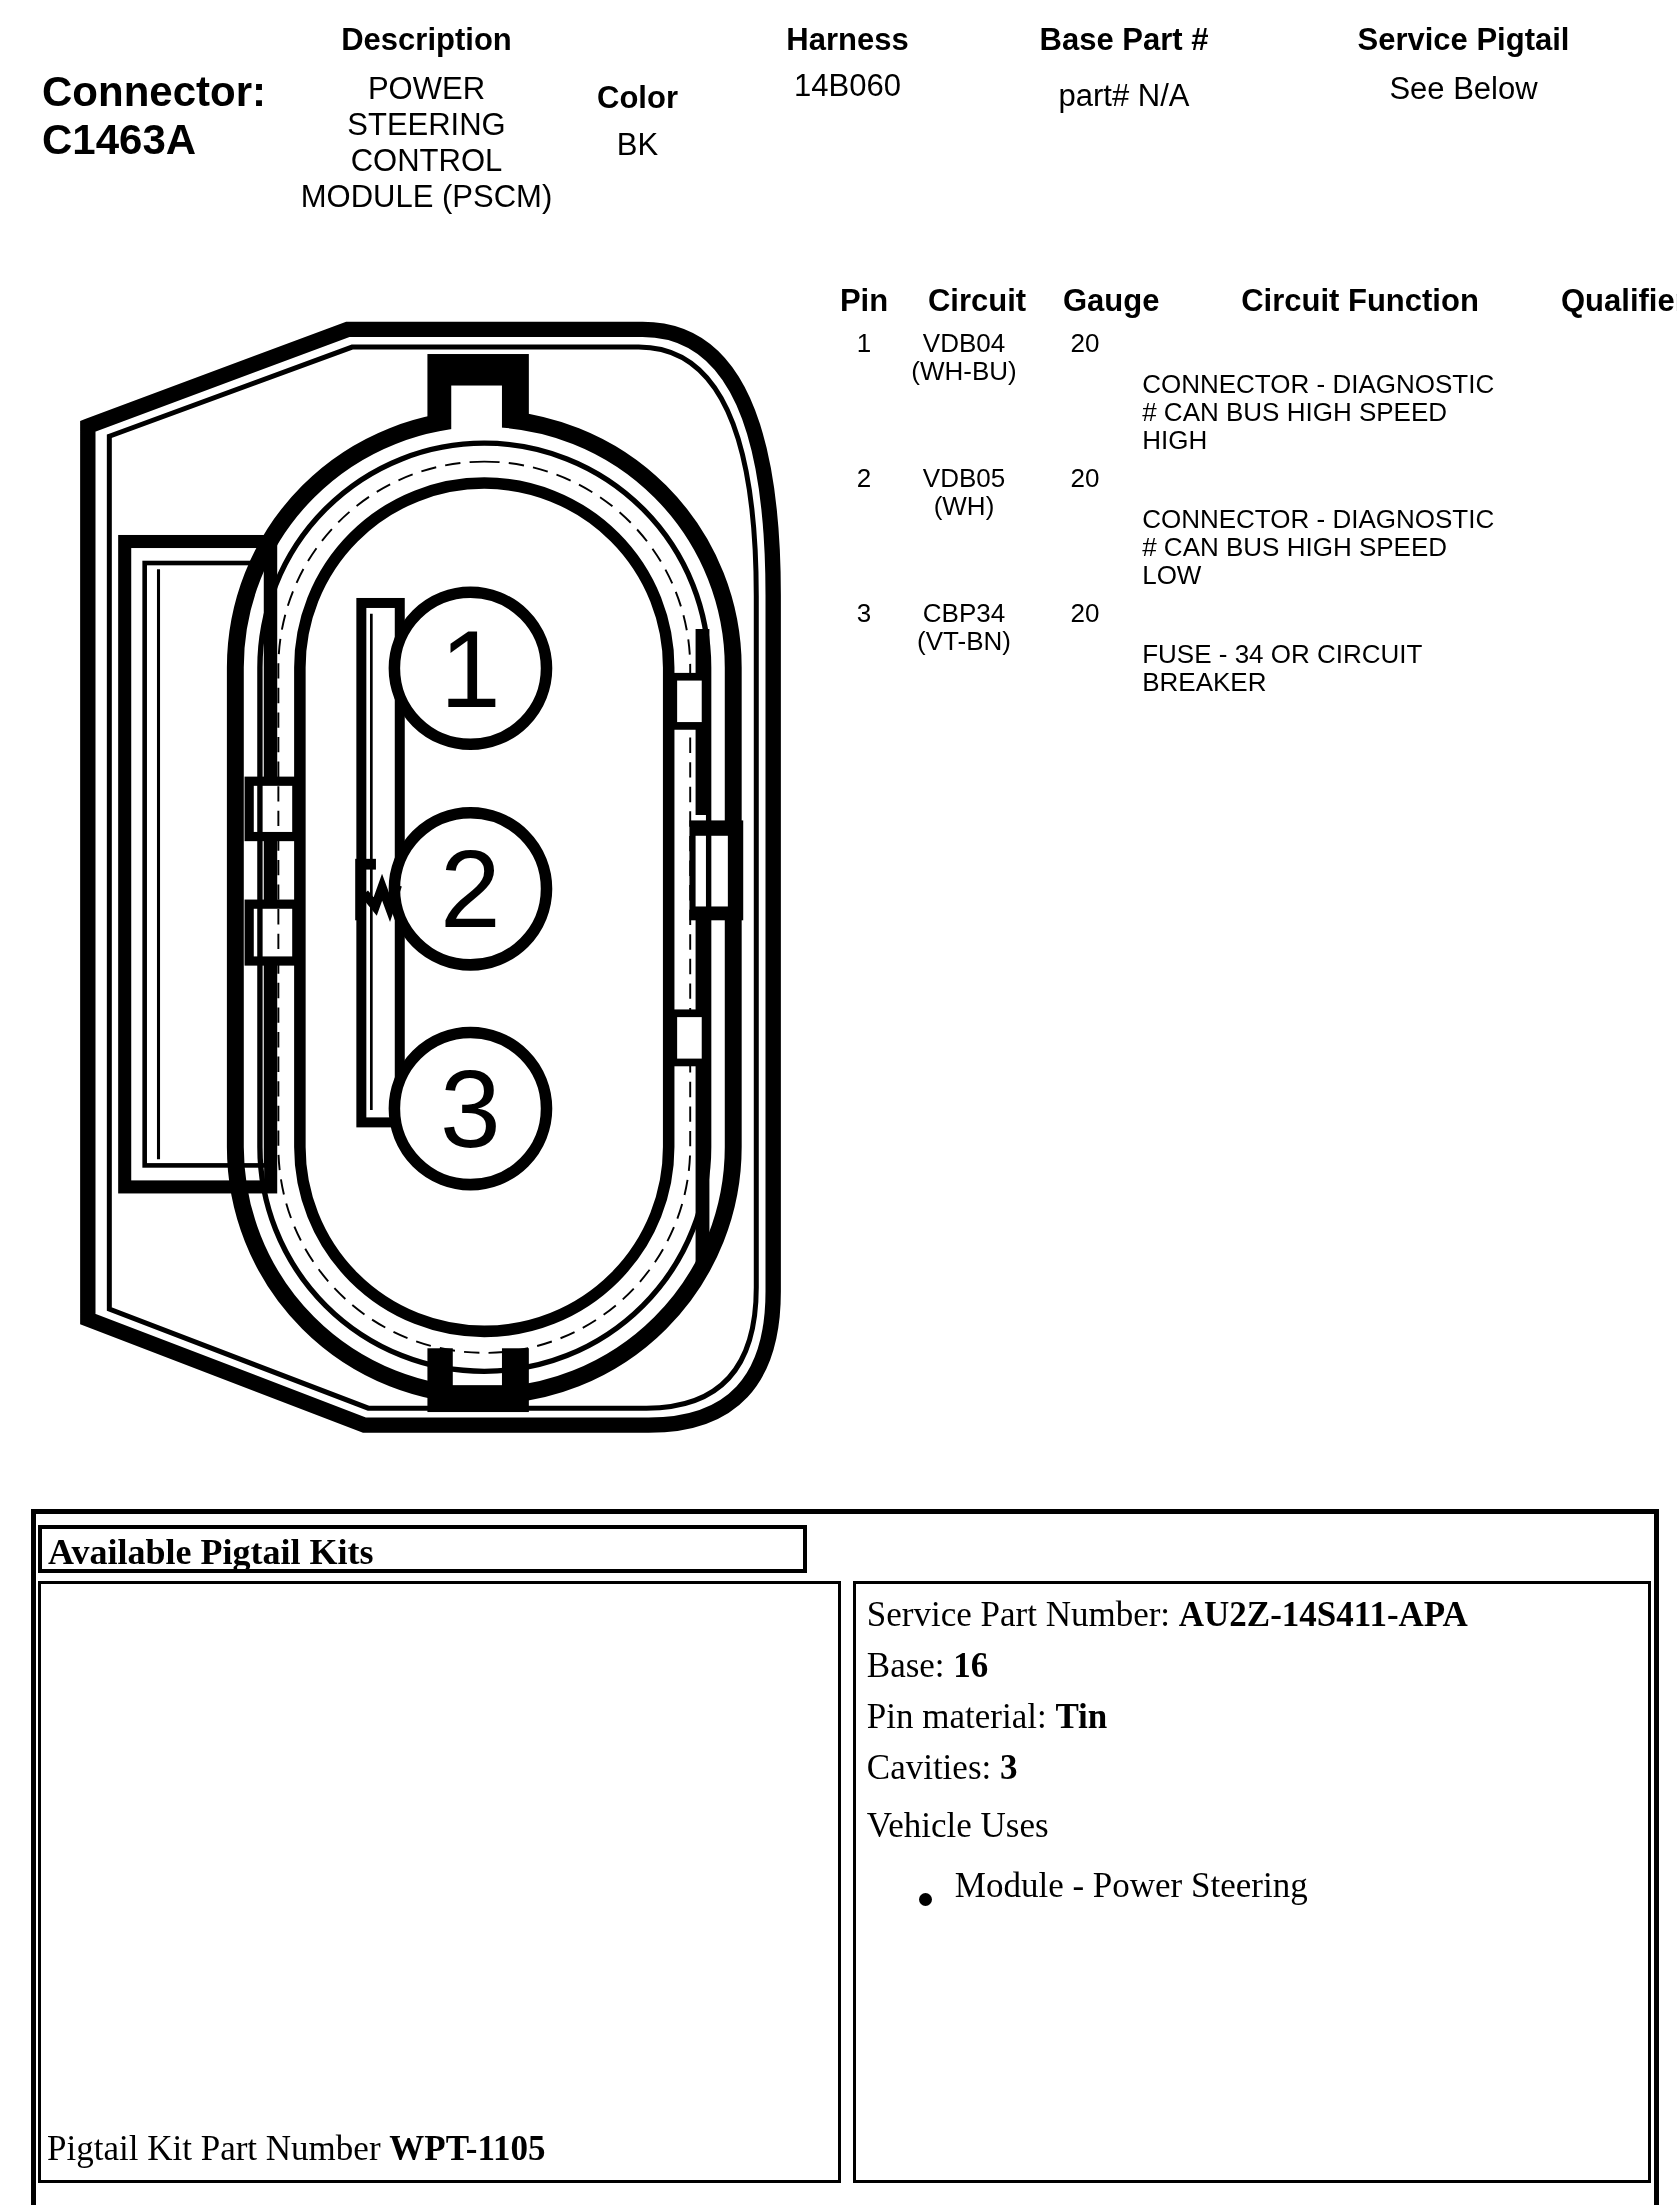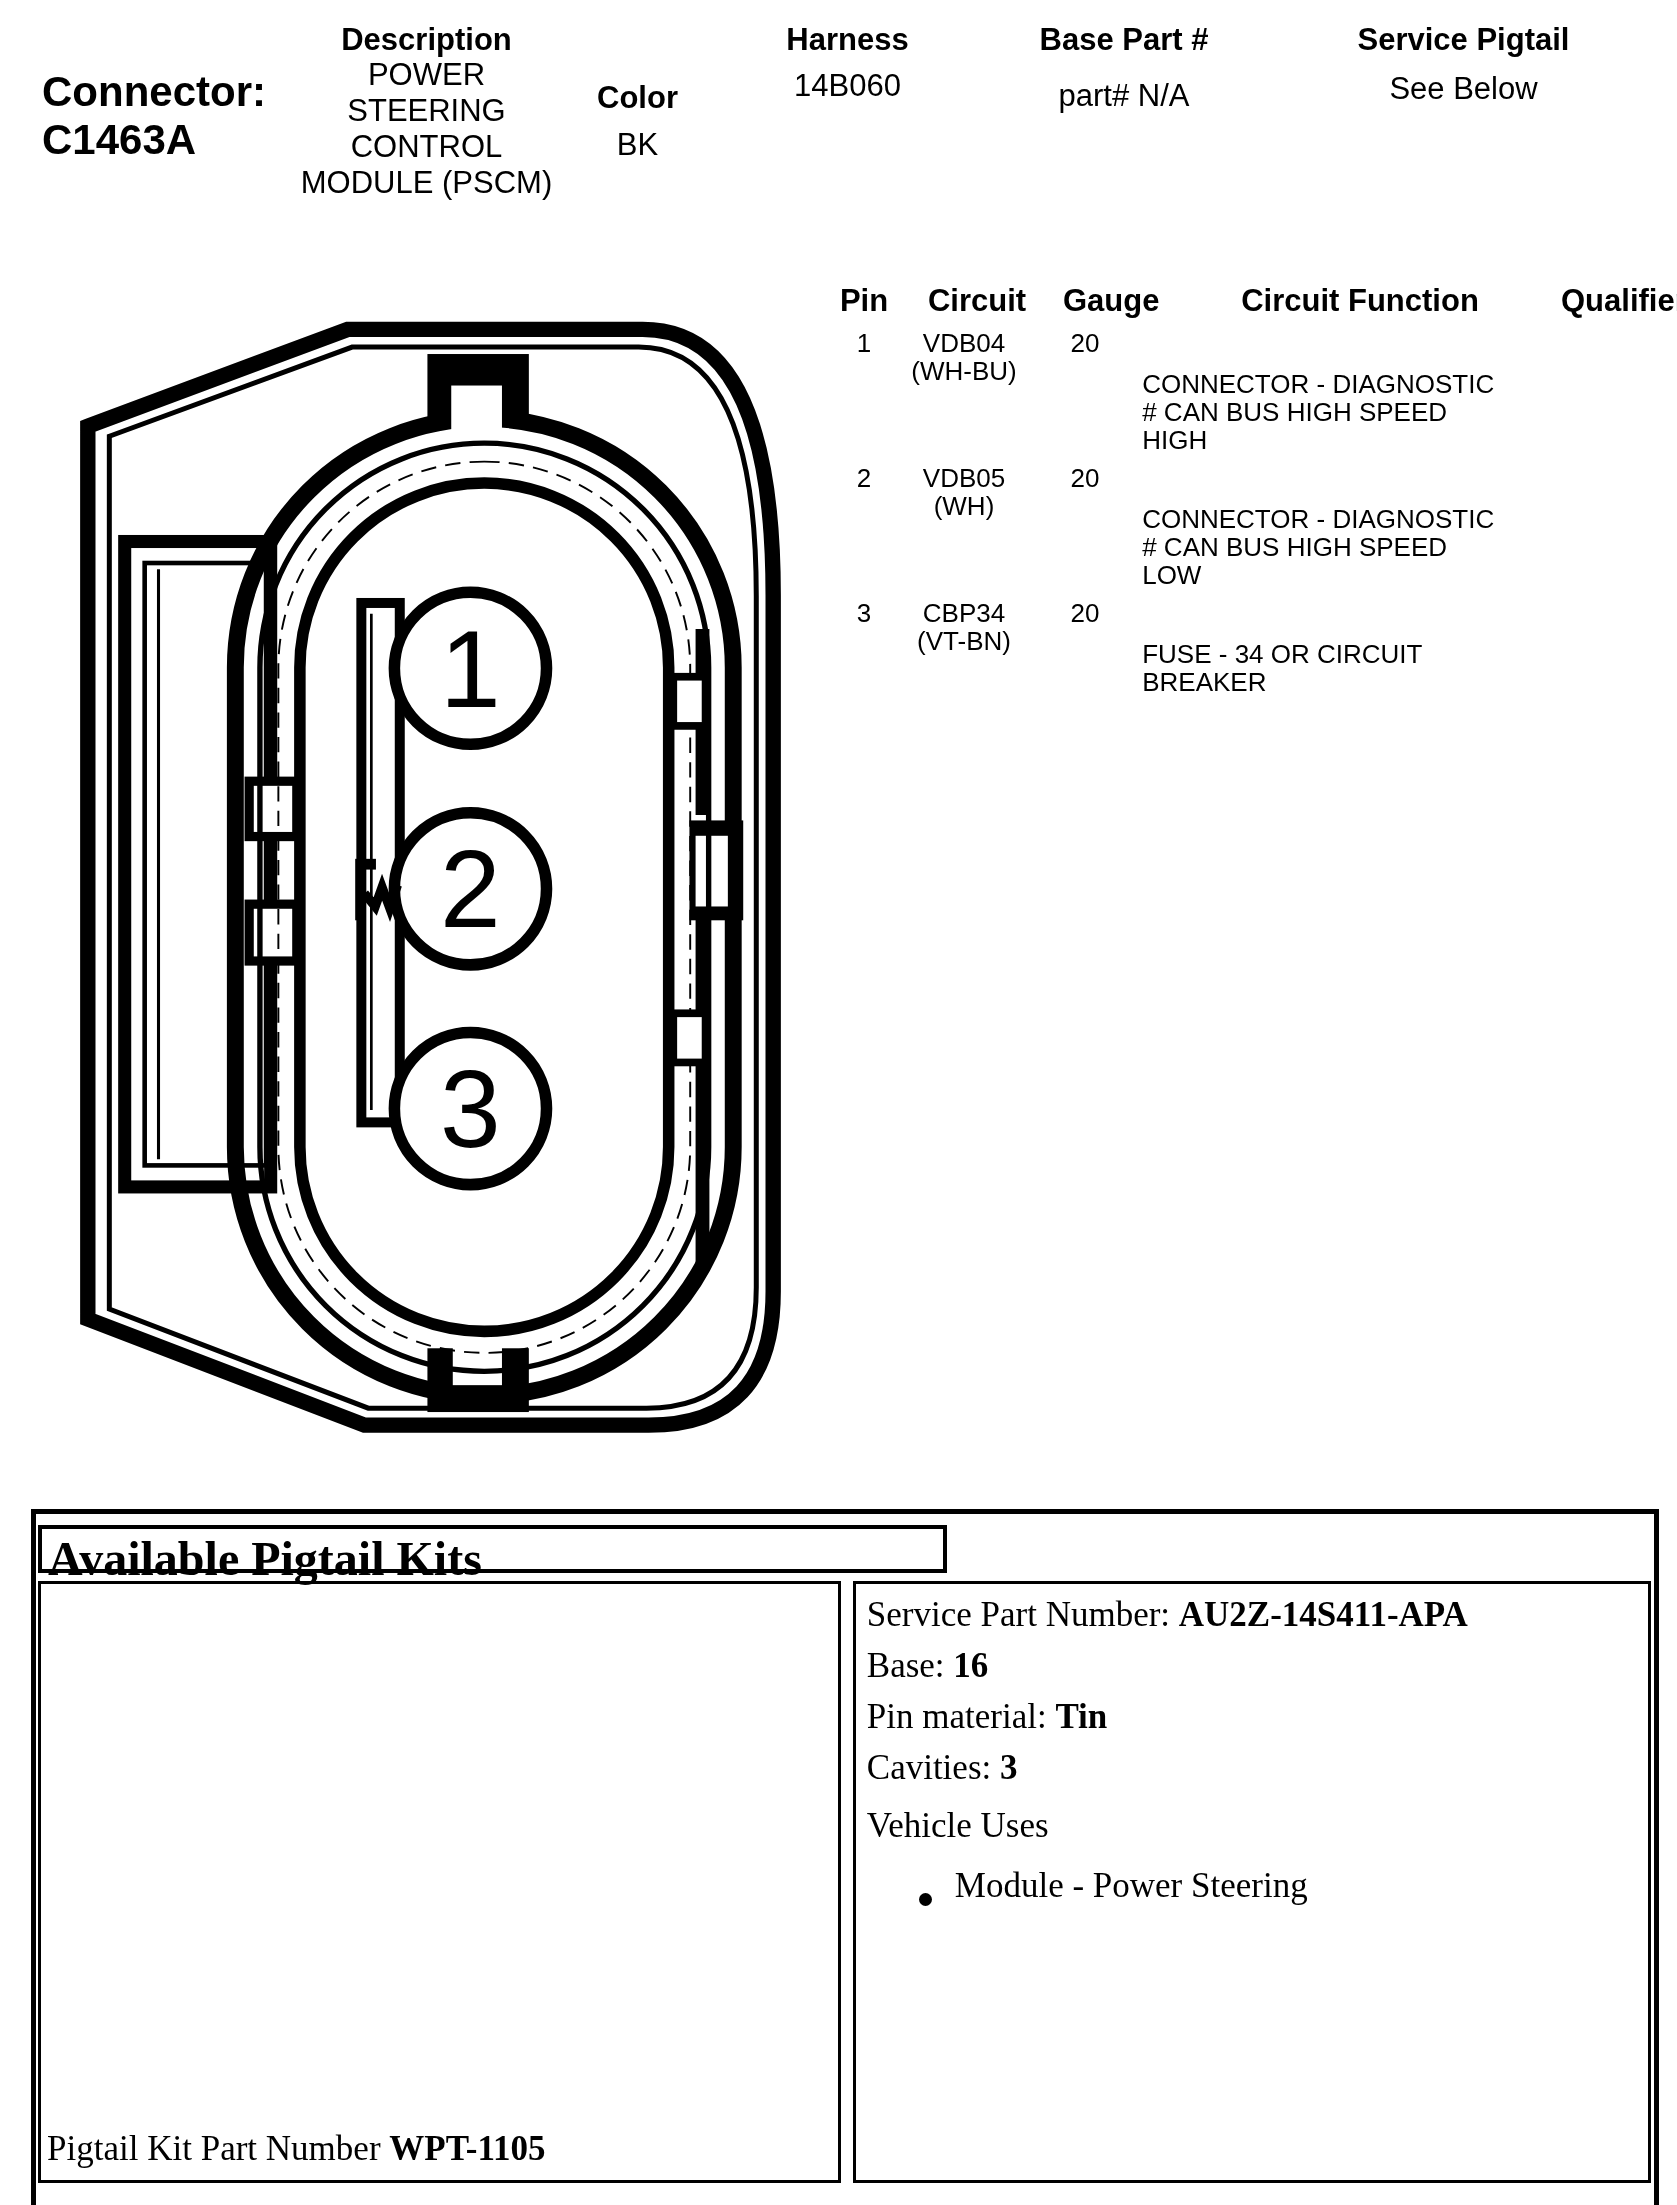--- a/index.html
+++ b/index.html
@@ -17,7 +17,7 @@
   .hdr-label{font-size:31px;font-weight:bold;line-height:35px;}
   .hdr-value{font-size:31px;font-weight:normal;line-height:36px;}
   .col-desc{left:283px;top:21.5px;width:287px;}
-  .col-desc .hdr-value{}
+  .col-desc .hdr-value{margin-top:14px;}
   .col-color{left:570px;top:80px;width:135px;}
   .col-color .hdr-value{margin-top:12.3px;}
   .col-harness{left:753px;top:21.5px;width:189px;}

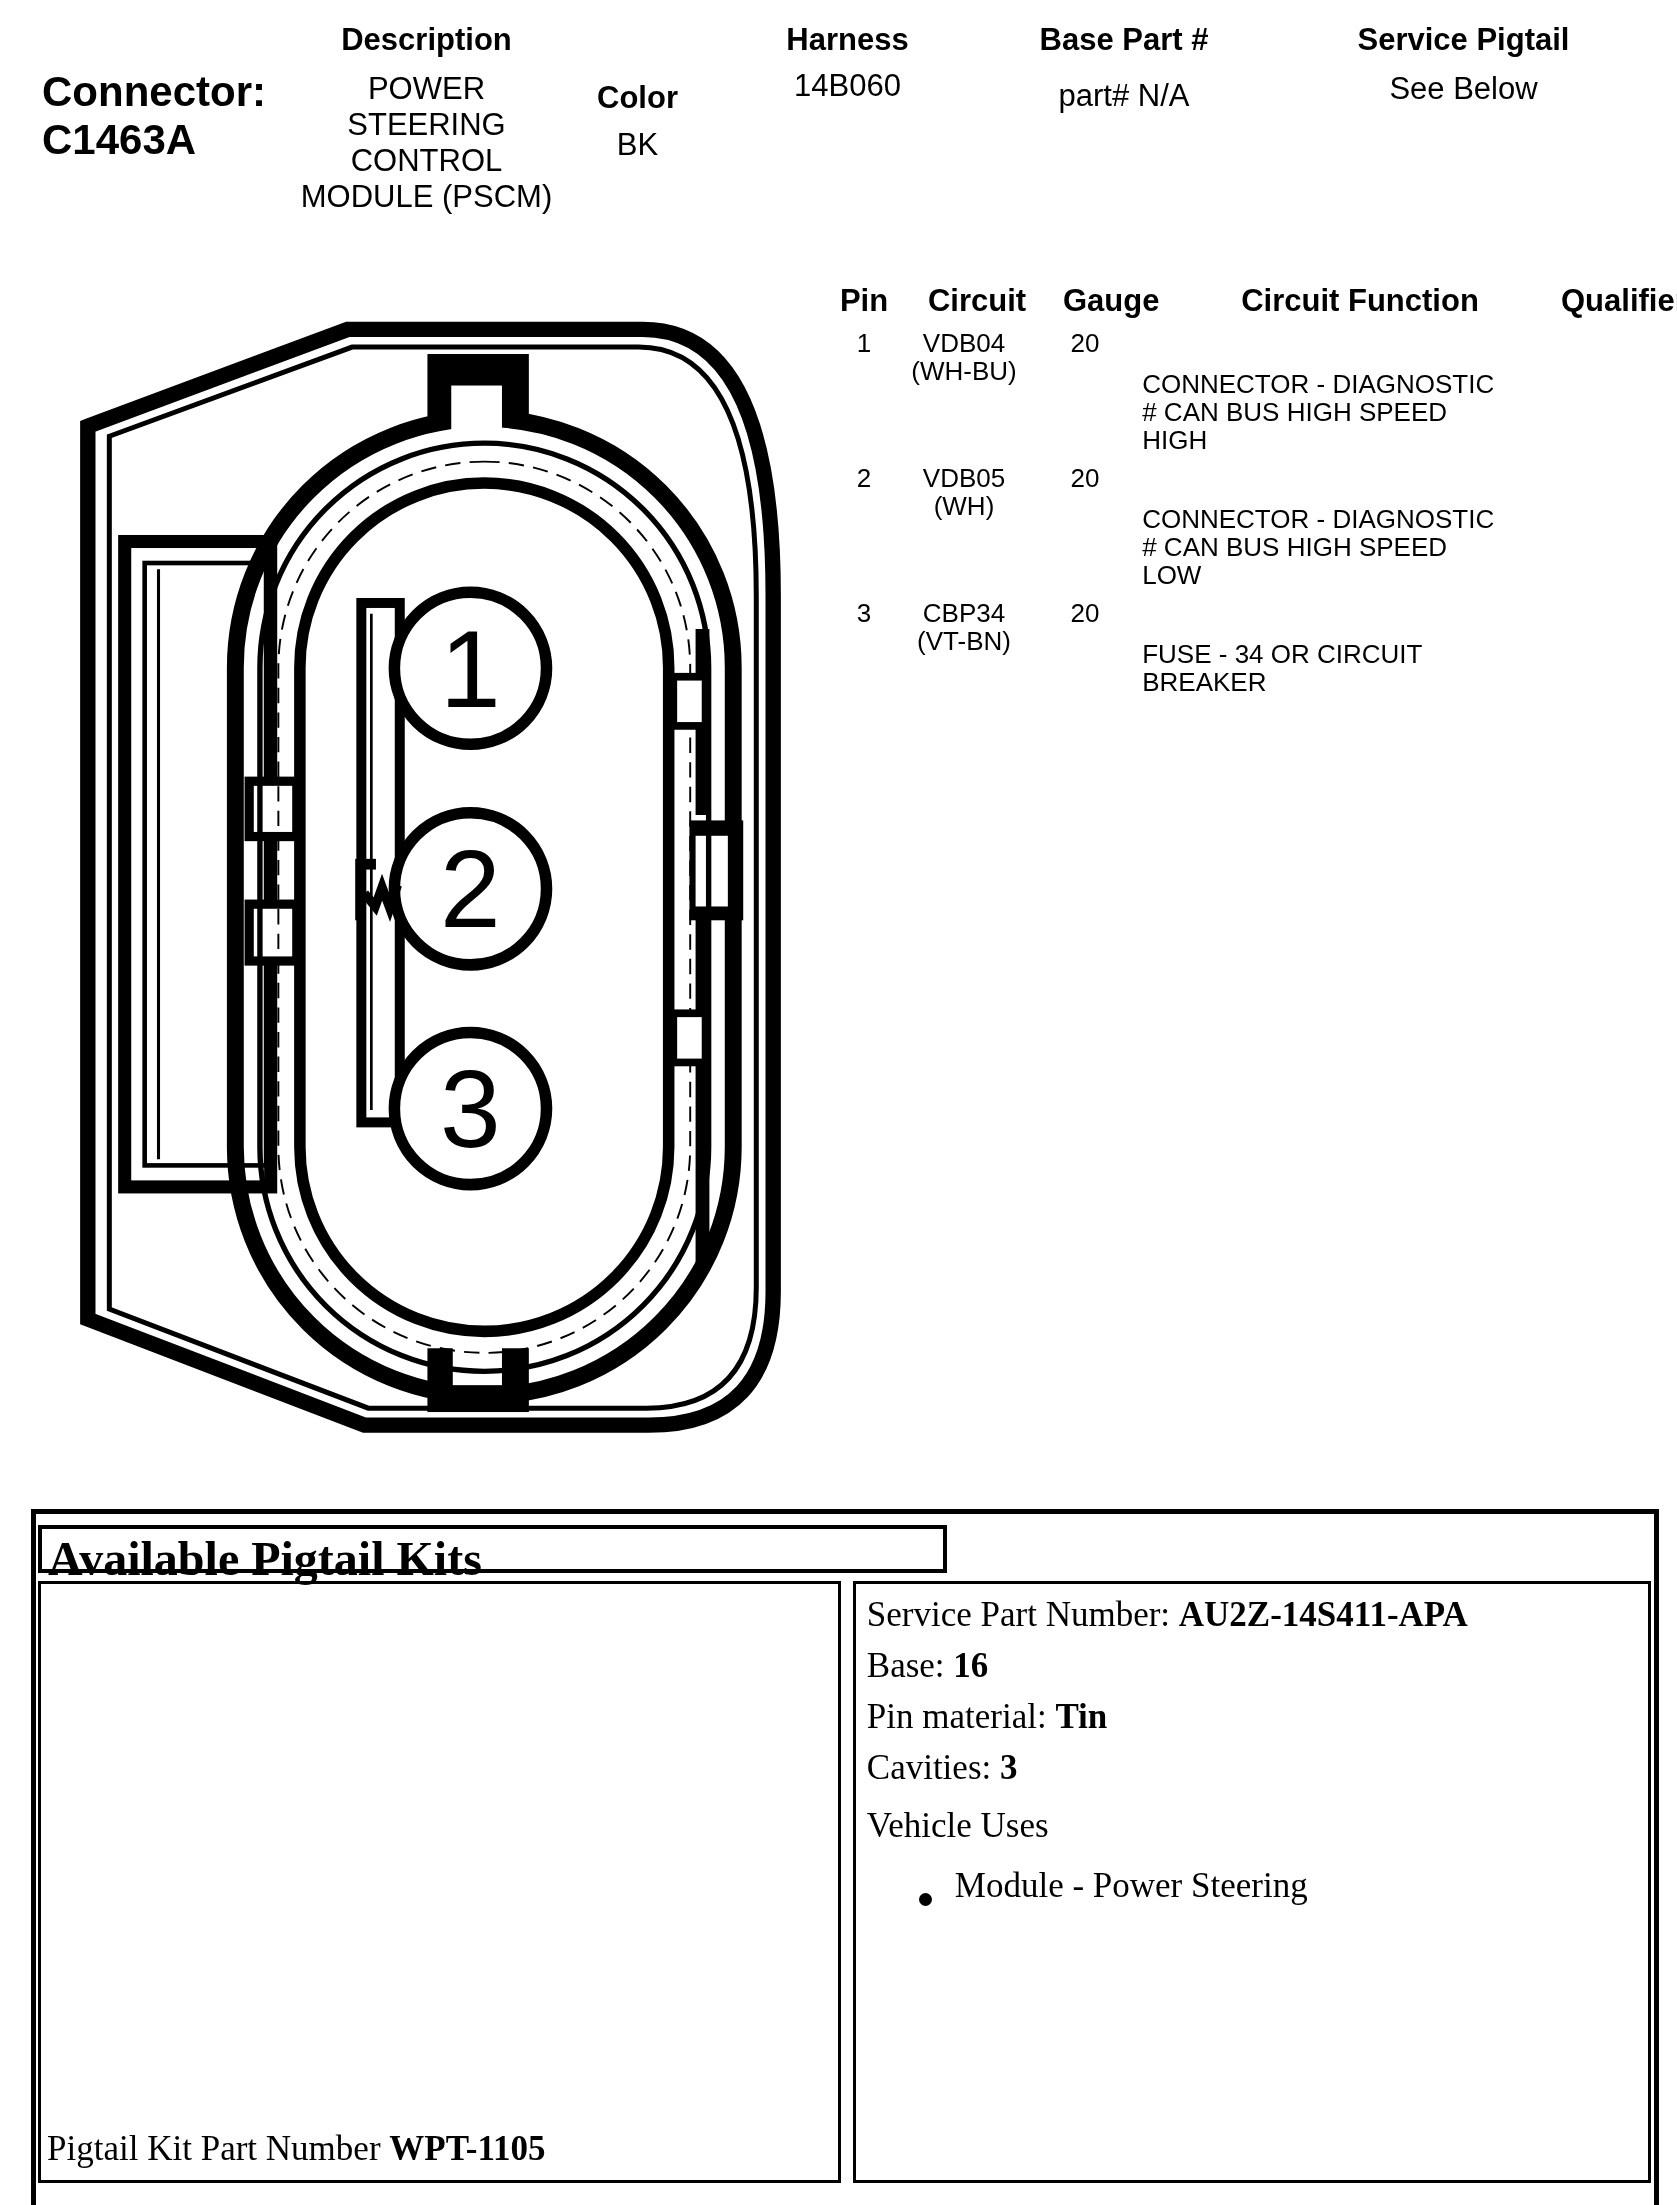--- a/index.html
+++ b/index.html
@@ -40,8 +40,8 @@
   
   .serif{font-family:"Liberation Serif",serif;}
   .outer-box{left:31px;top:1509px;width:1628px;height:730px;border:5.4px solid #000;box-sizing:border-box;}
-  .title-box{left:38px;top:1525px;width:909px;height:48px;border:4.6px solid #000;box-sizing:border-box;
-             font-size:48px;font-weight:bold;padding:1.5px 6.1px;}
+  .title-box{left:38px;top:1525px;width:769px;height:48px;border:4.6px solid #000;box-sizing:border-box;
+             font-size:36px;font-weight:bold;padding:1.5px 6.1px;}
   .left-box{left:38px;top:1581px;width:803px;height:602px;border:3.8px solid #000;box-sizing:border-box;}
   .right-box{left:853px;top:1581px;width:798px;height:602px;border:3.8px solid #000;box-sizing:border-box;
              padding:4.6px 10.8px;}

